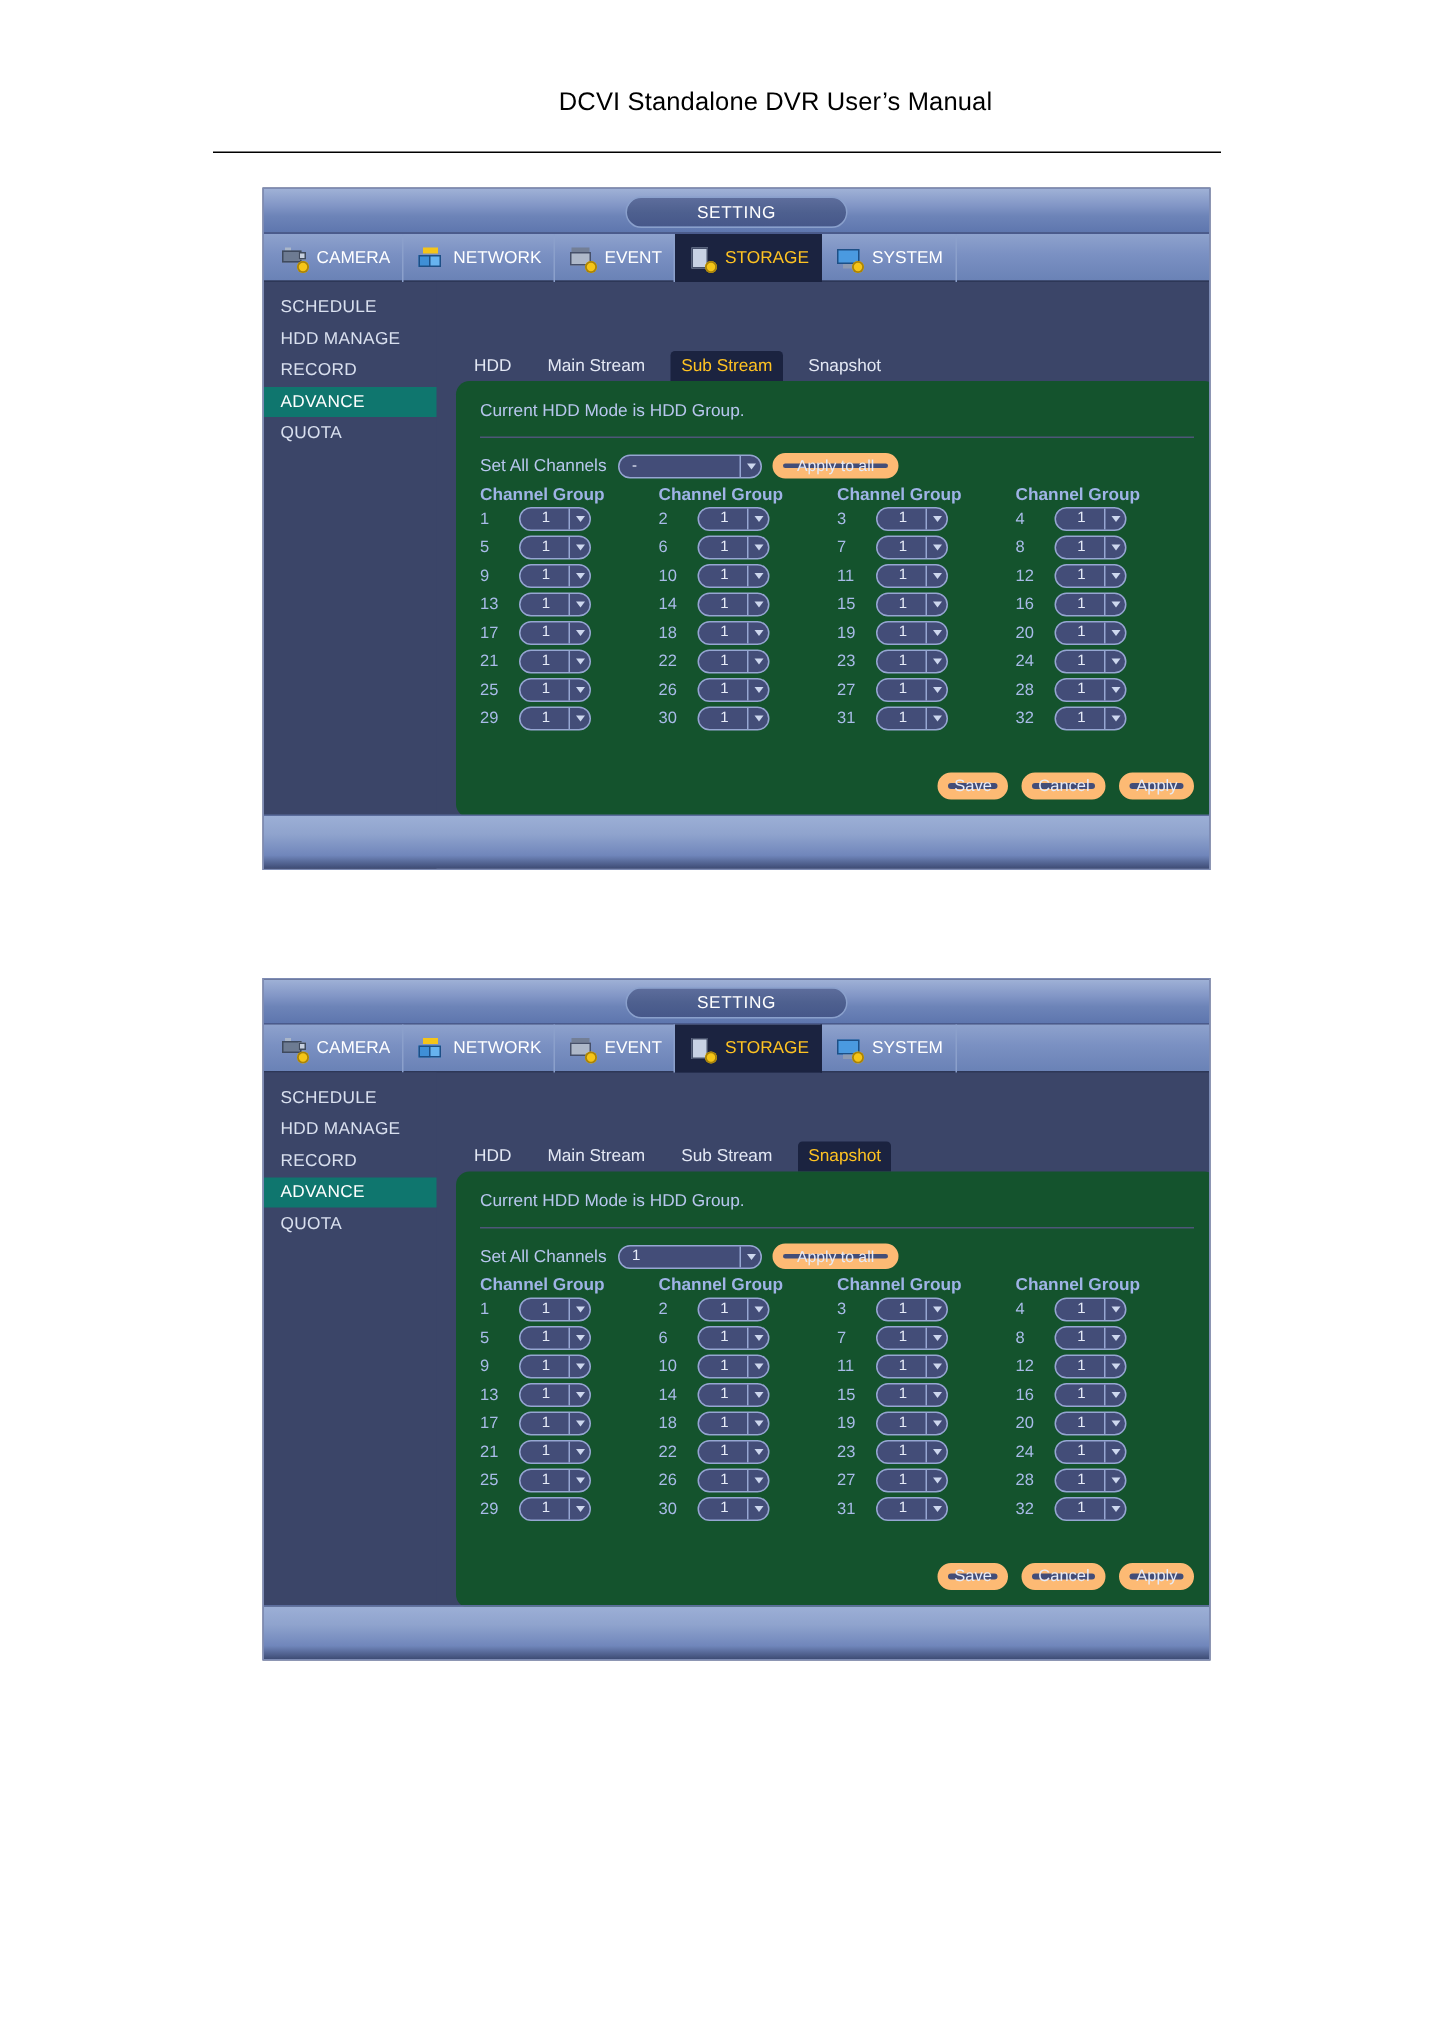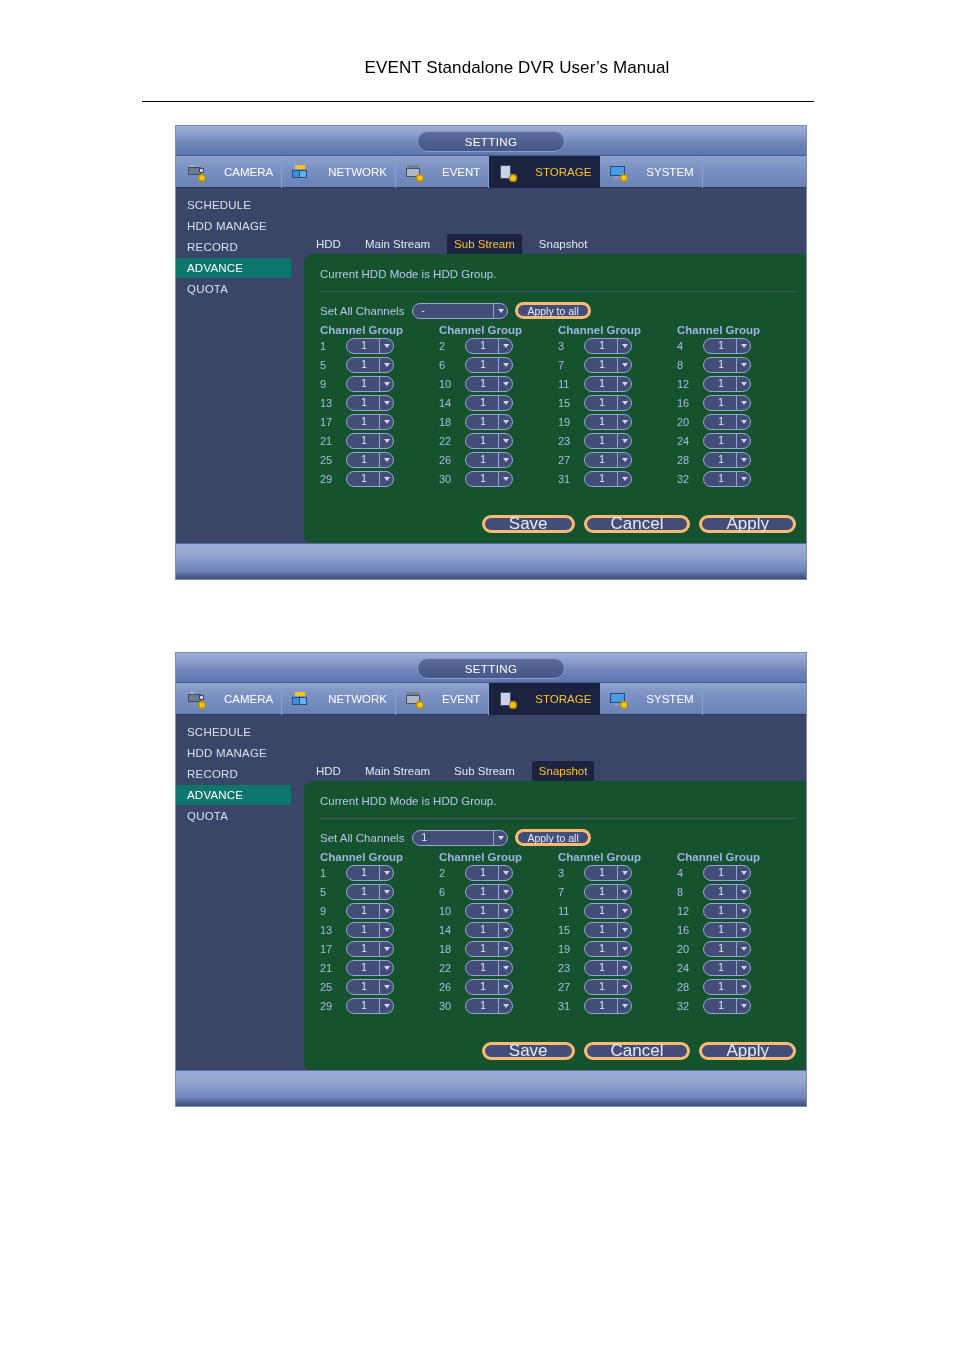--- a/index.html
+++ b/index.html
@@ -204,7 +204,7 @@
 <div class="page">
 
   <div class="doc-header">
-    <span class="doc-title">EVENT Standalone DVR User’s Manual</span>
+    <span class="doc-title">DCVI Standalone DVR User’s Manual</span>
   </div>
   <div class="doc-rule"></div>
 

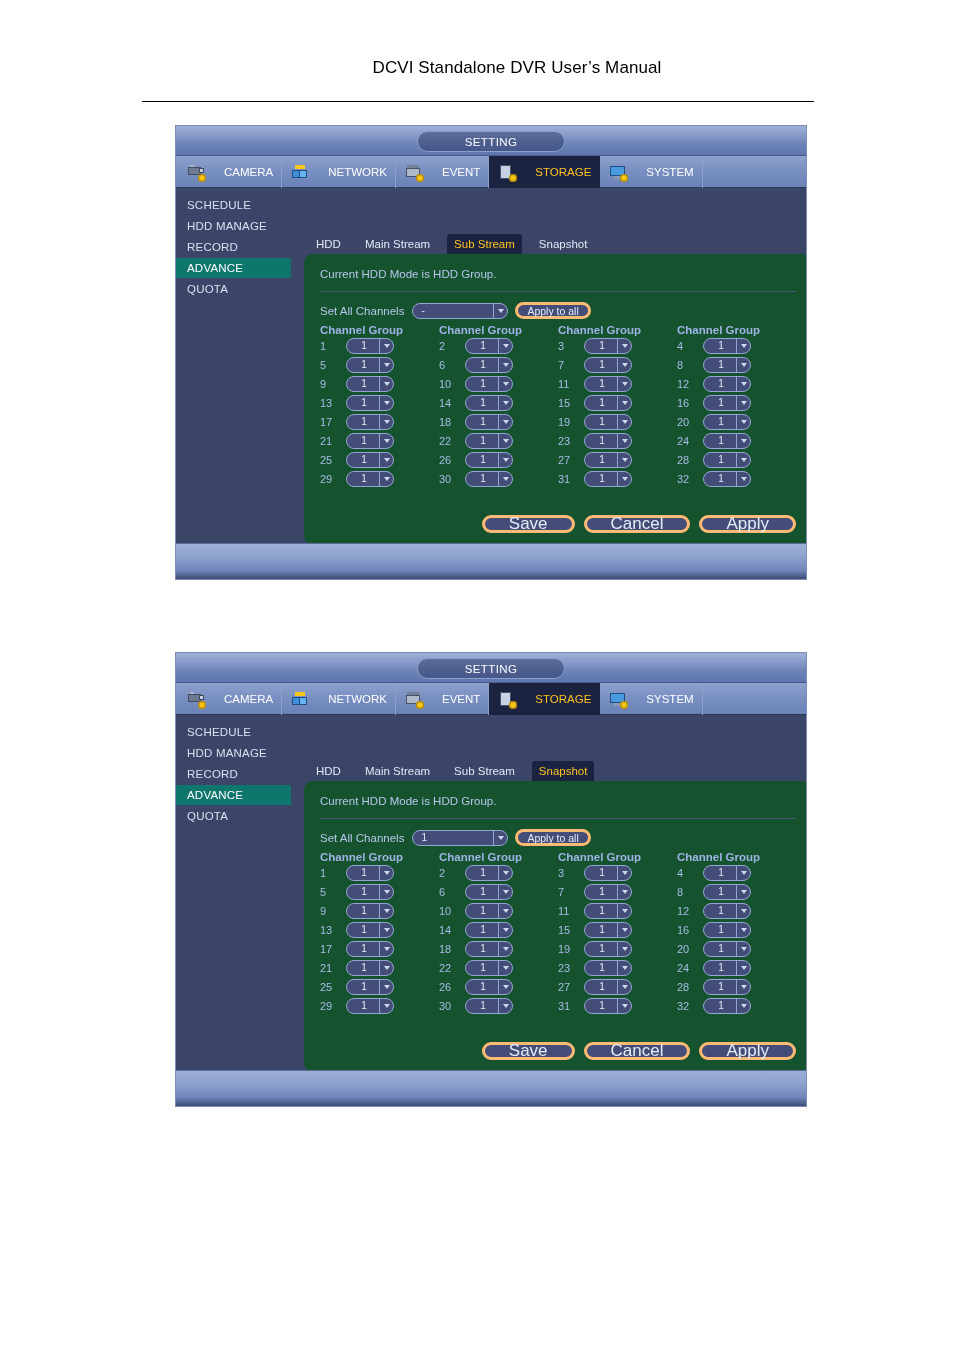--- a/index.html
+++ b/index.html
@@ -71,7 +71,7 @@
     color: #ffc322;
     border-right: 1px solid #1b2340;
   }
-  .navitem .nav-label { margin-left: 19px; }
+  .navitem .nav-label { margin-left: 6px; }
   .navspacer { flex: 1 1 auto; border-right: none; }
 
   .nav-icon { position: relative; width: 17px; height: 15px; flex: 0 0 17px; }

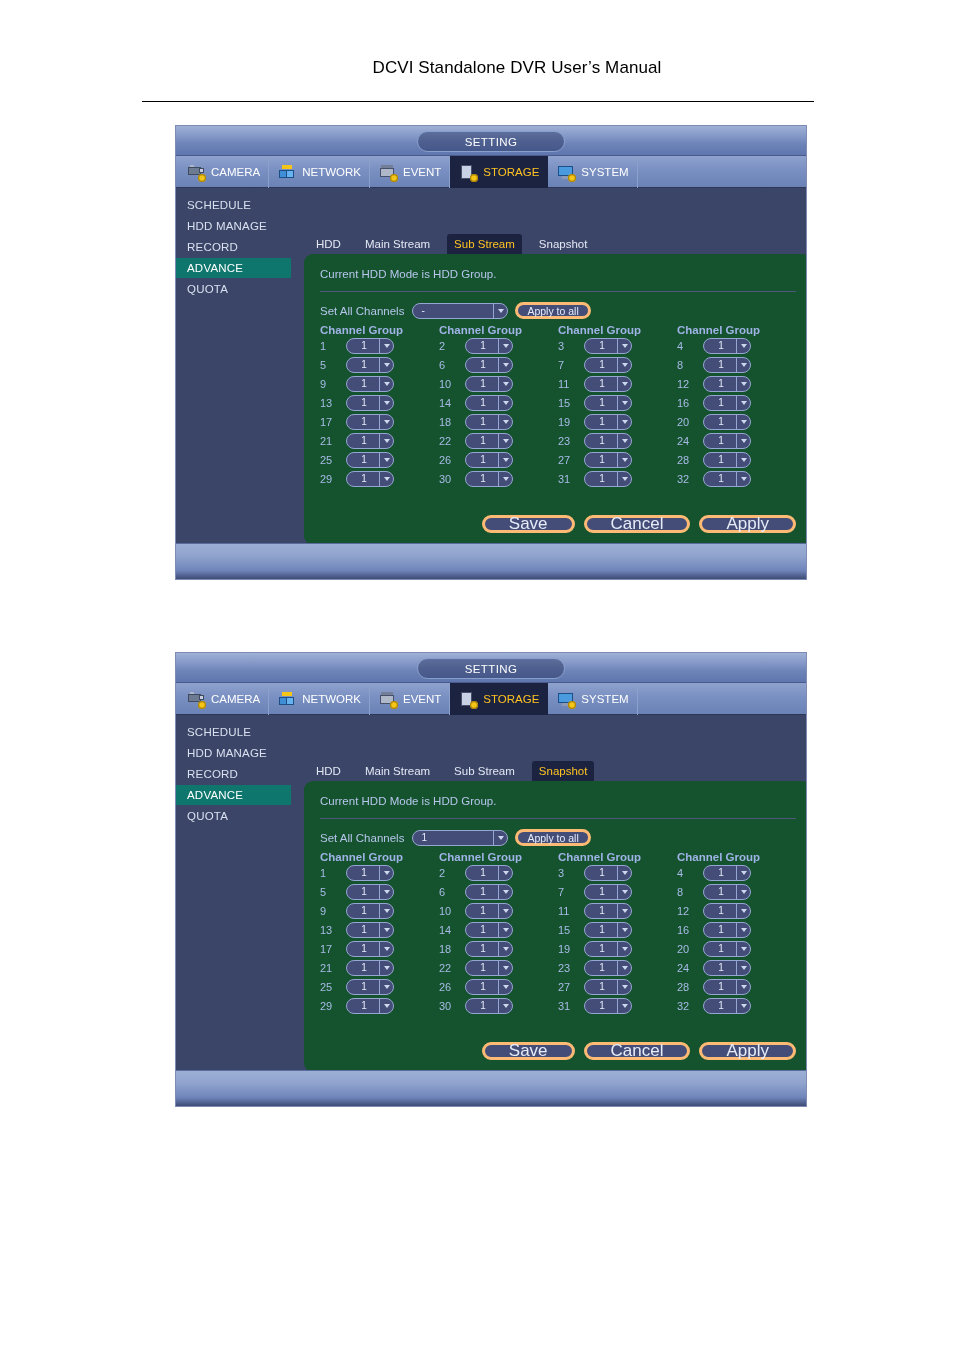--- a/index.html
+++ b/index.html
@@ -169,7 +169,7 @@
   .btn {
     display: inline-flex; align-items: center; justify-content: center;
     height: 17px; padding: 0 9px;
-    border: 3px solid #fdba74; border-radius: 9px;
+    border: 7px solid #fdba74; border-radius: 9px;
     background: #434d78; color: #e6ebf8; font-size: 10.5px;
   }
   .applyall { margin-left: 7px; }

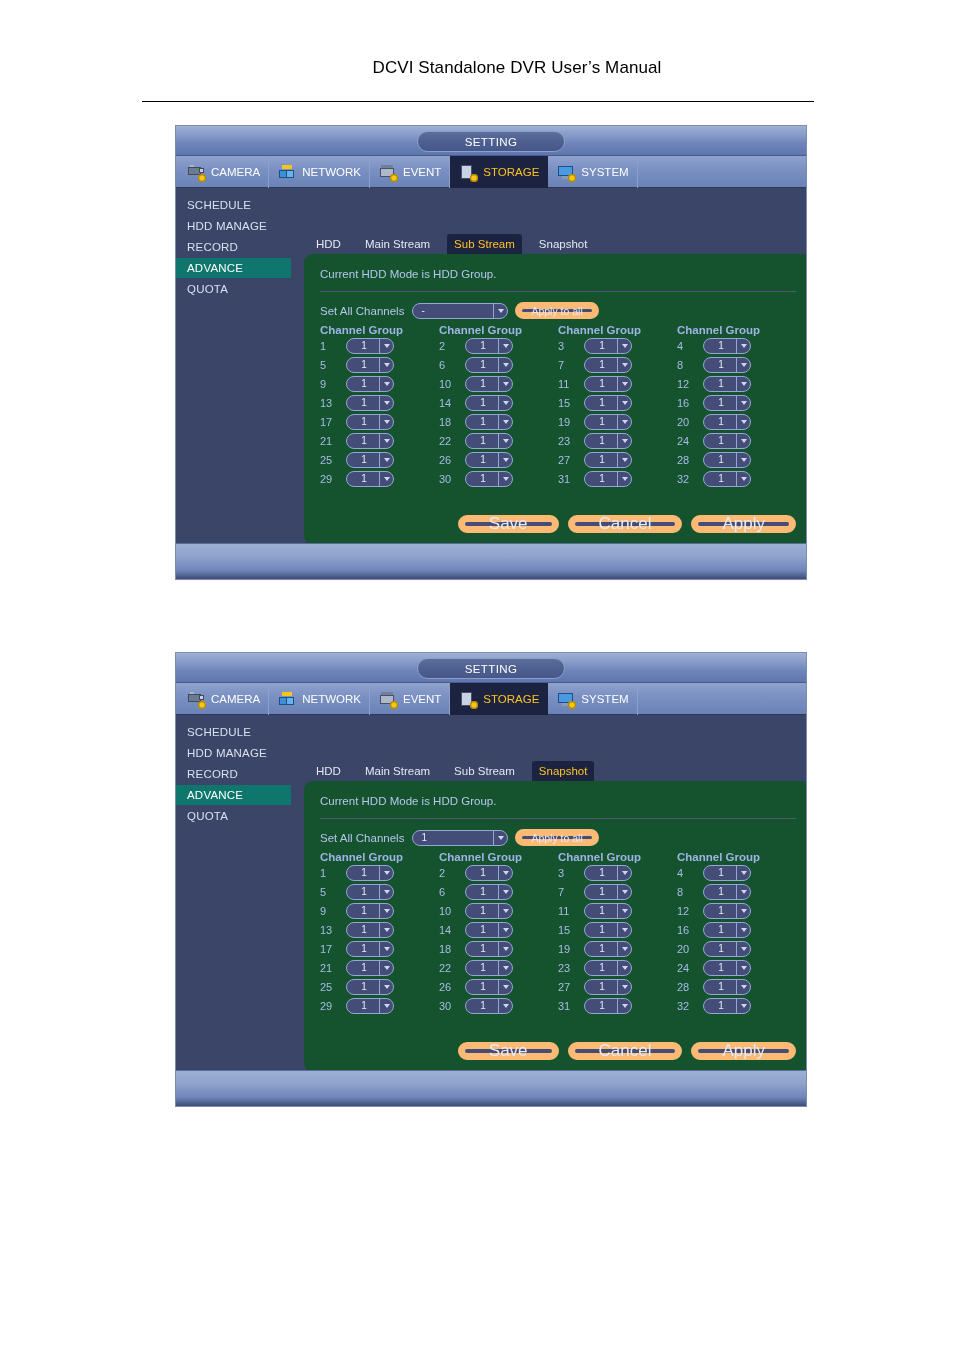--- a/index.html
+++ b/index.html
@@ -190,7 +190,7 @@
     position: absolute; right: 16px; bottom: 12px;
     display: flex; gap: 9px;
   }
-  .footbtns .btn { height: 18px; padding: 0 24px; border-radius: 10px; font-size: 17px; }
+  .footbtns .btn { height: 18px; padding: 0 4px; border-radius: 10px; font-size: 11px; }
 
   .dvrfooter {
     position: absolute; left: 0; right: 0; bottom: 0; height: 36px;

